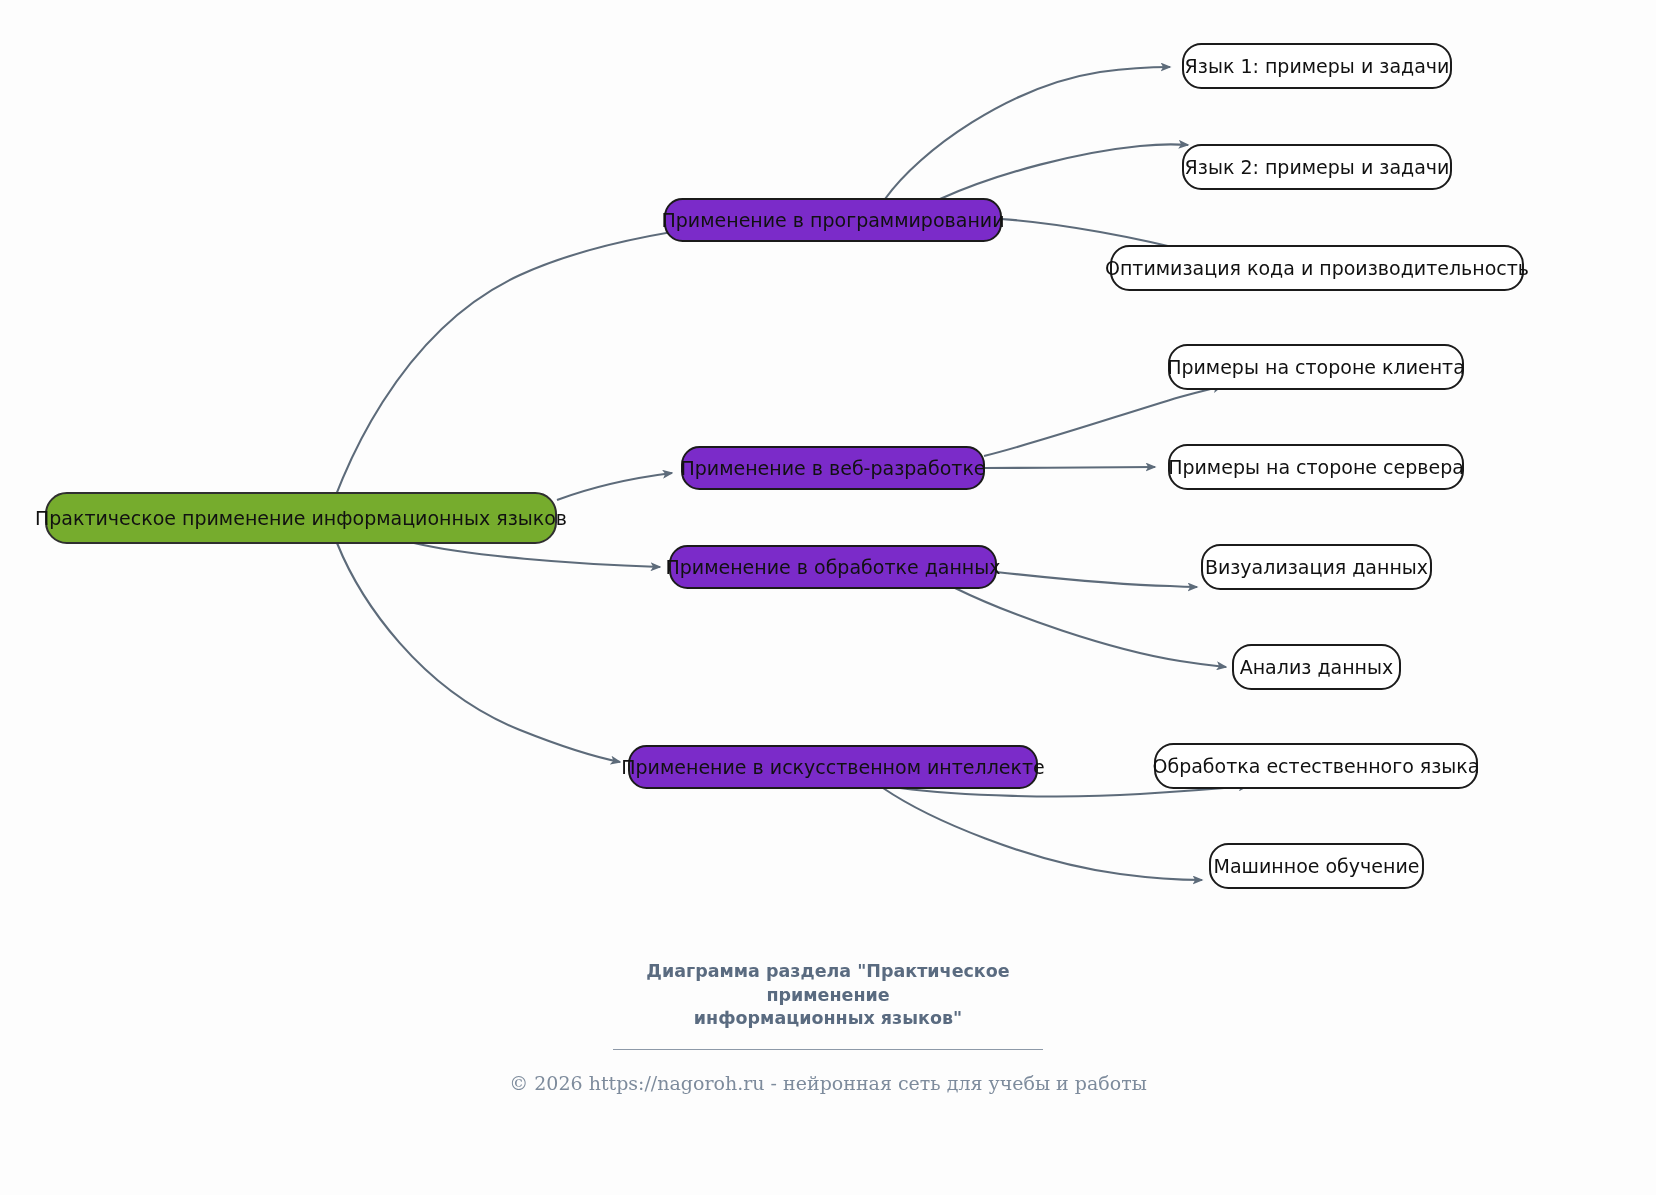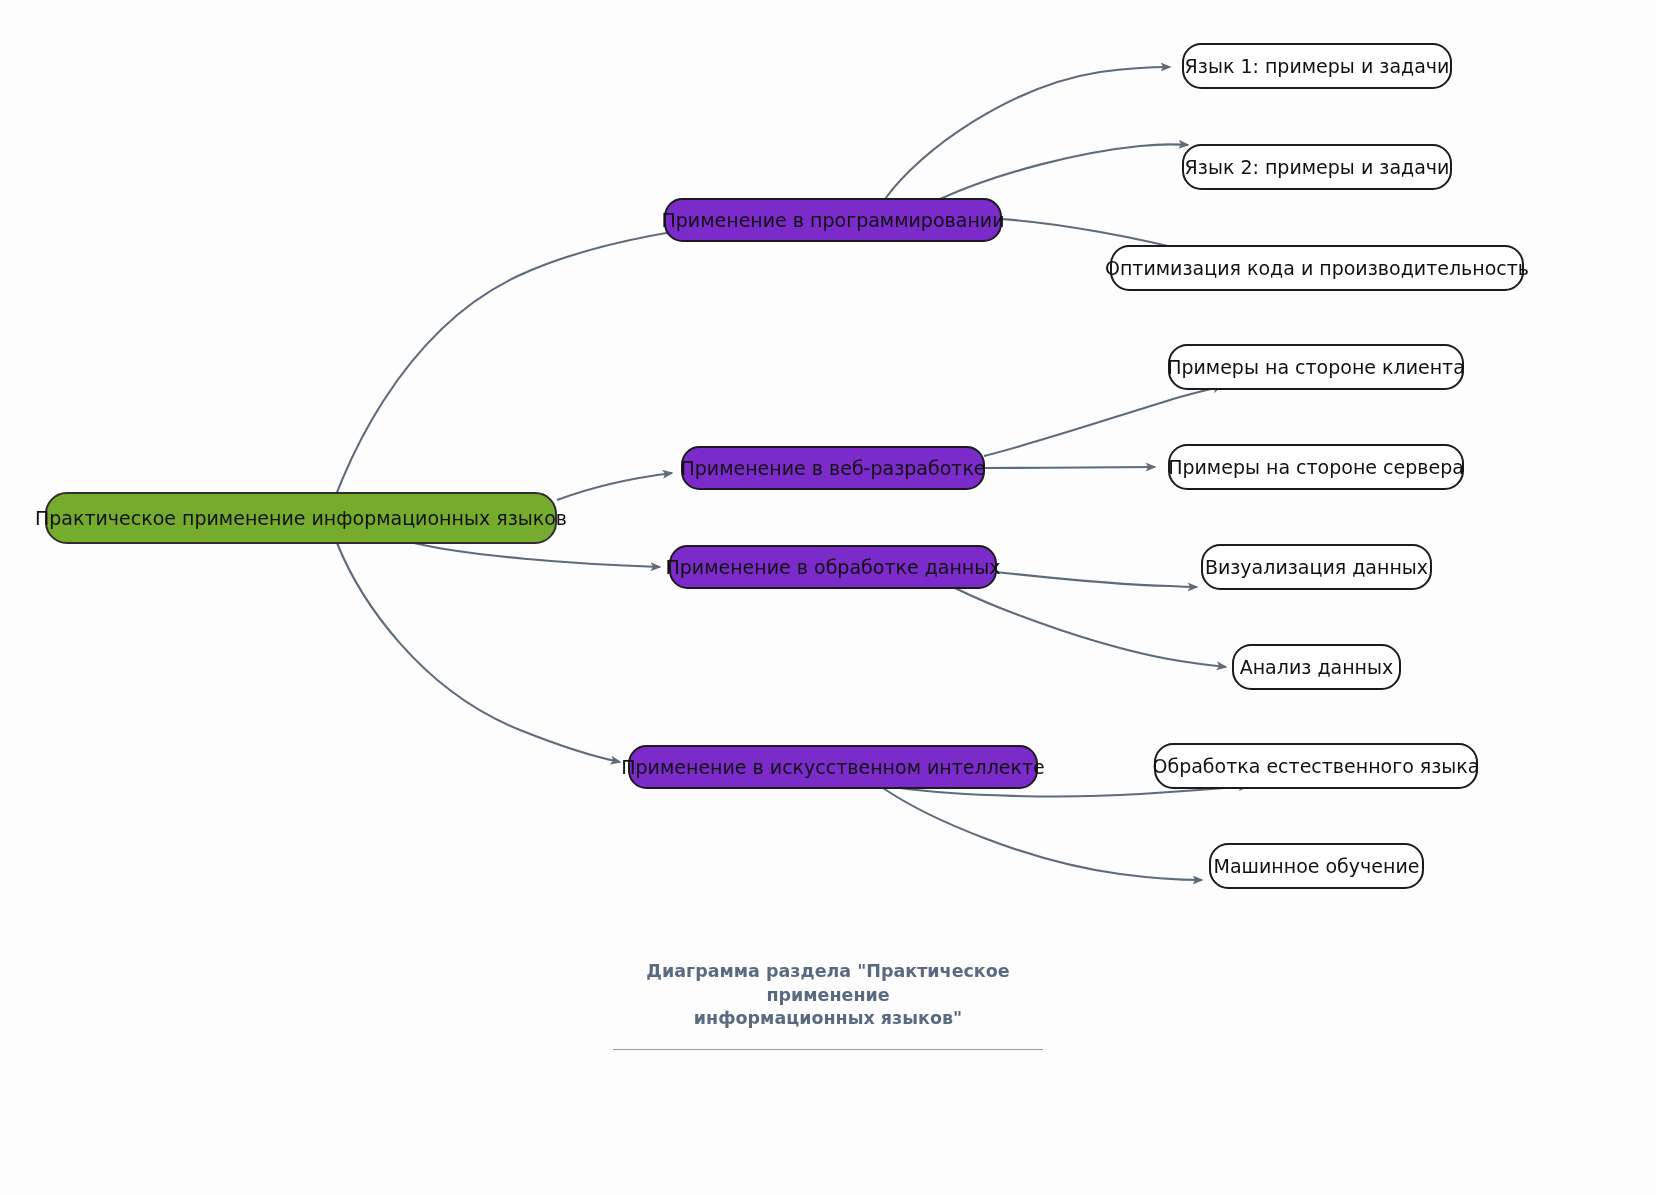--- a/index.html
+++ b/index.html
@@ -170,6 +170,7 @@
       <span>информационных языков"</span>
     </div>
     <div class="caption-divider"></div>
+    <div class="caption-credit">© 2026 https://nagoroh.ru - нейронная сеть для учебы и работы</div>
   </div>
 </div>
 

